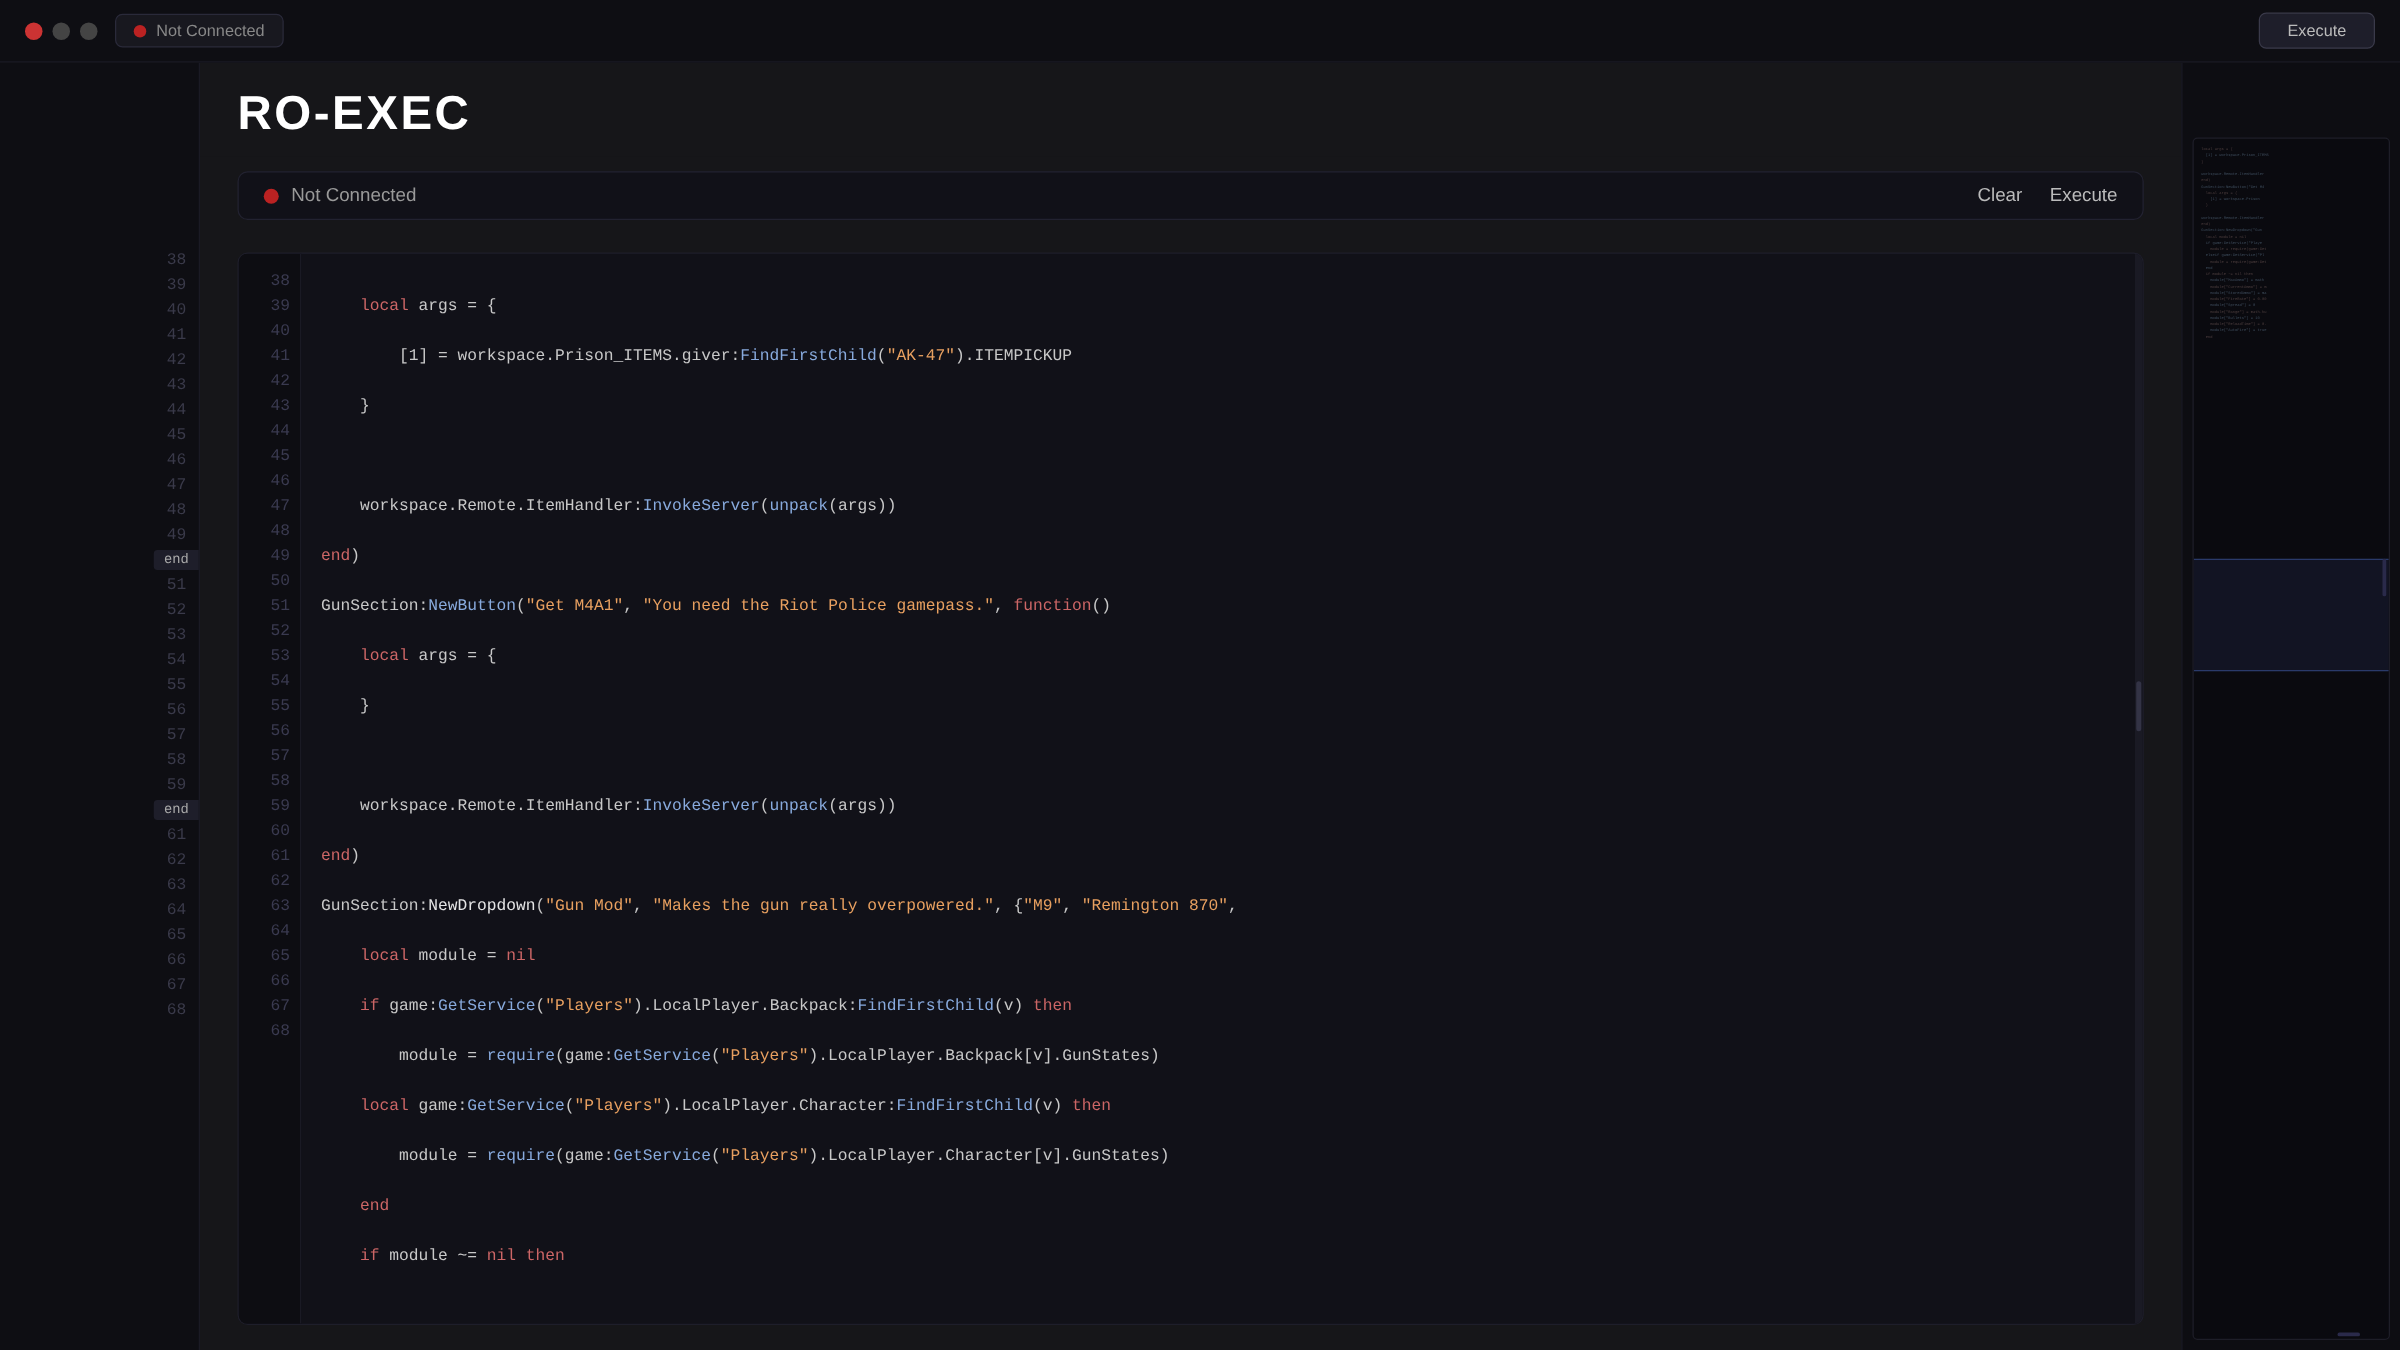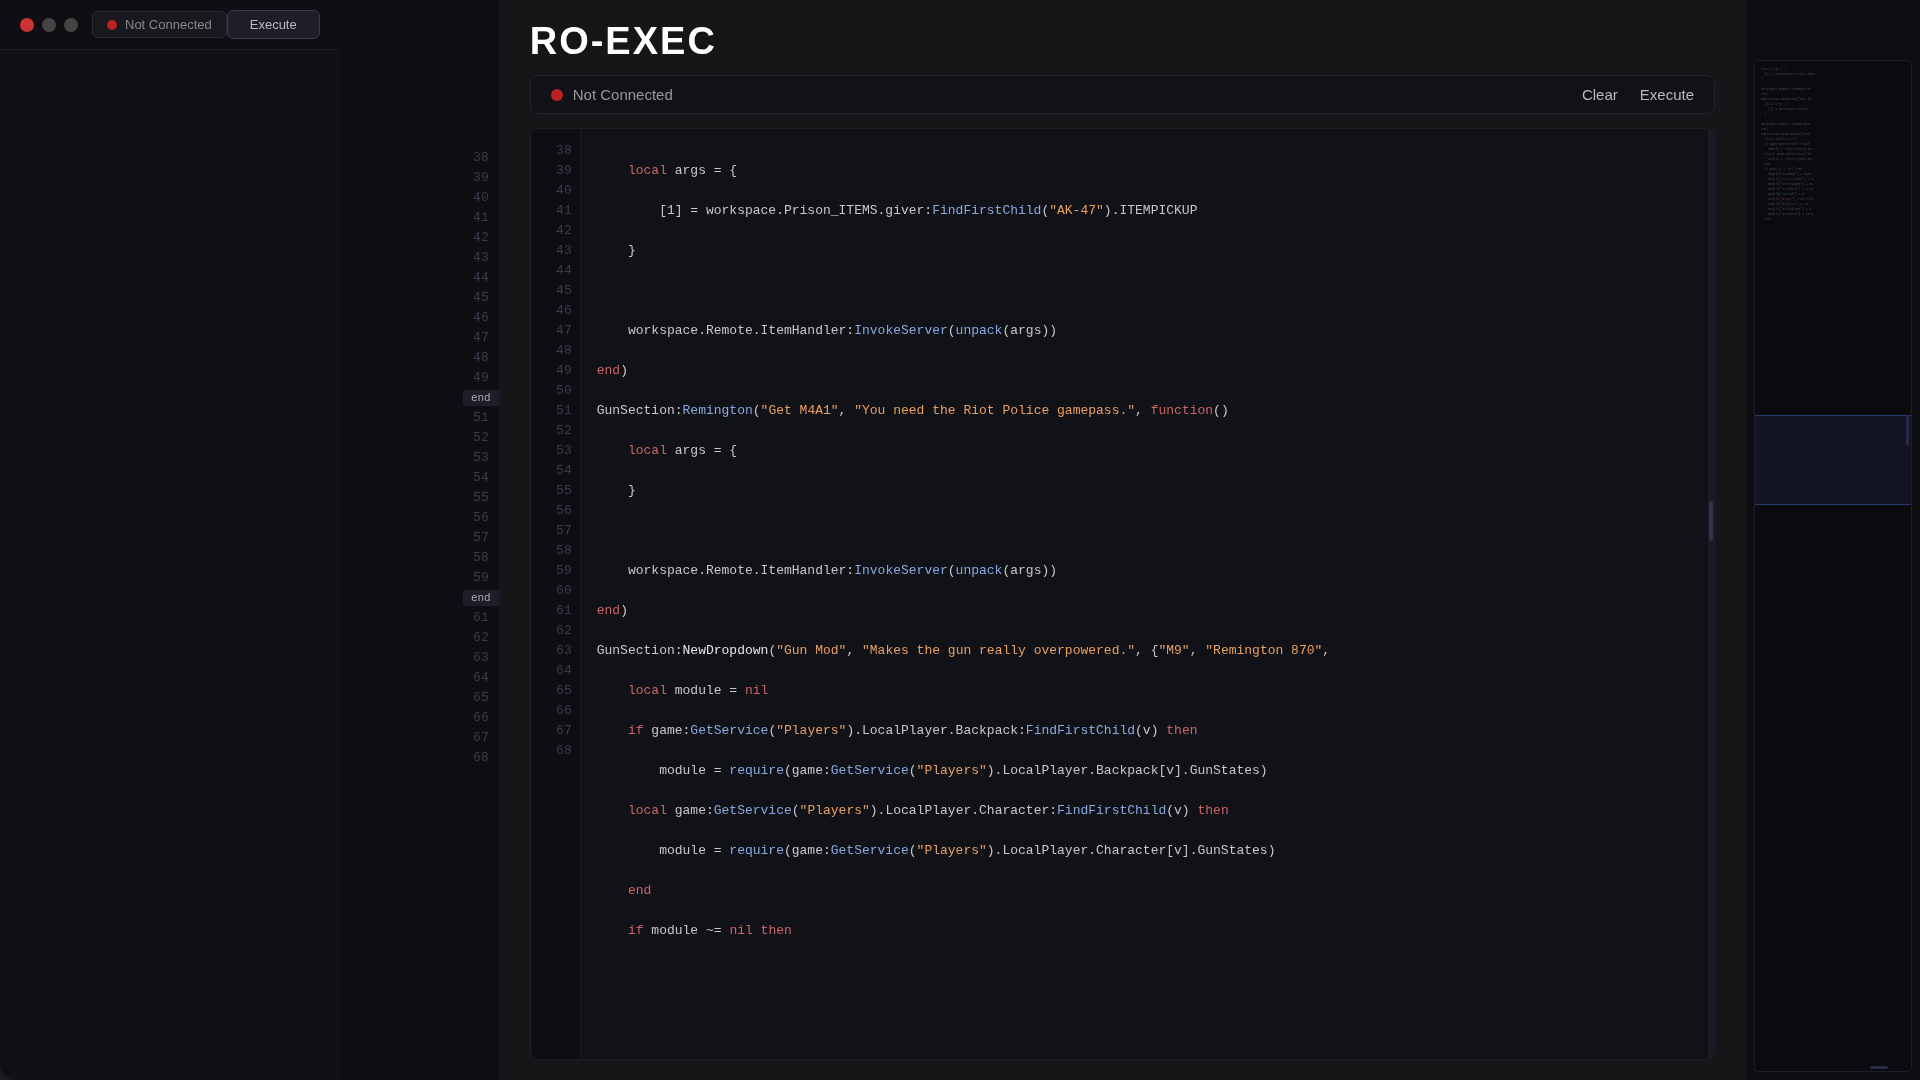--- a/index.html
+++ b/index.html
@@ -22,7 +22,7 @@
 </head>
 <body>
 
-<div style="width:1920px;height:1080px;background:#111115;display:flex;flex-direction:row;position:relative;border-radius:16px;">
+<div style="width:1920px;height:1080px;background:#111115;display:flex;flex-direction:column;position:relative;border-radius:16px;">
 
   <div style="height:50px;background:#0e0e13;display:flex;align-items:center;justify-content:space-between;padding:0 20px;border-bottom:1px solid #1a1a24;position:relative;z-index:20;">
     <div style="display:flex;align-items:center;gap:14px;">

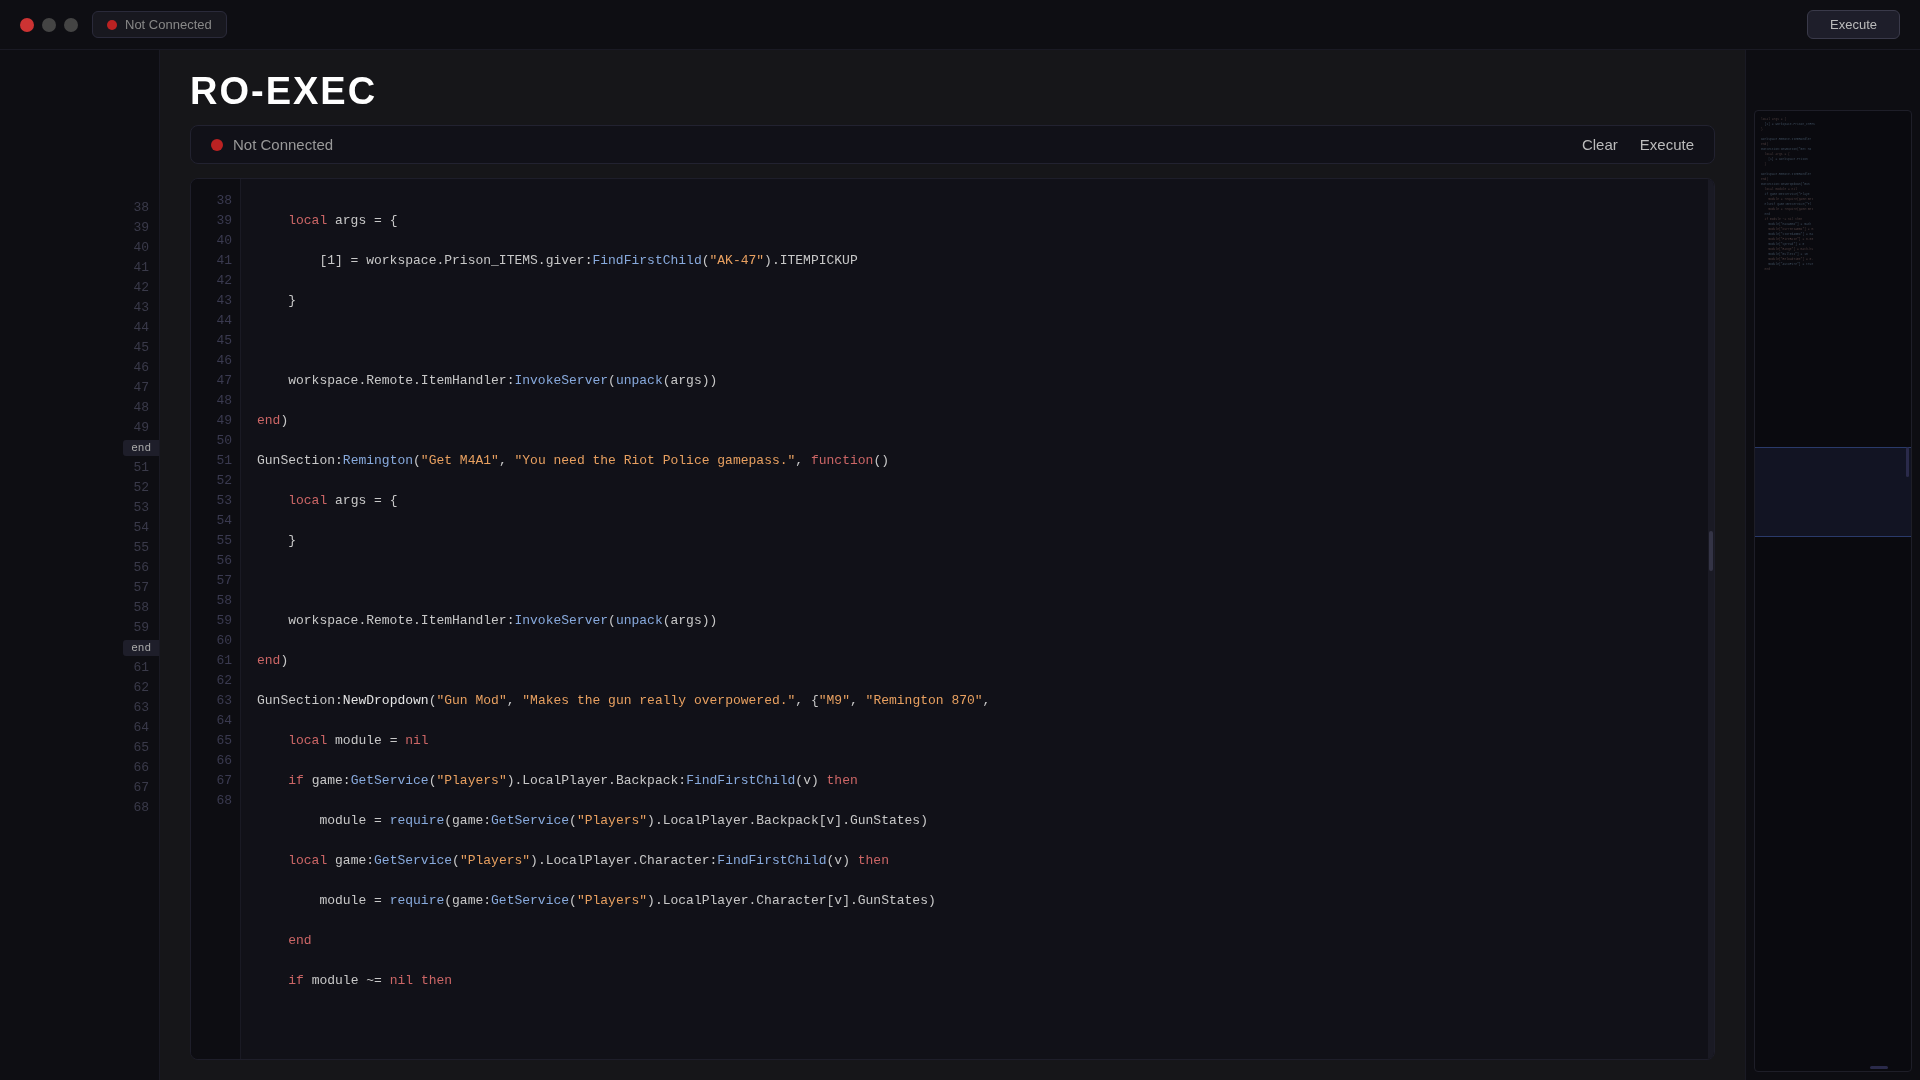--- a/index.html
+++ b/index.html
@@ -80,7 +80,7 @@
       <div style="position:absolute;right:0;top:590px;background:#1e1e2a;color:#aaa;font-size:11px;padding:2px 8px;border-radius:3px 0 0 3px;font-family:'Courier New',monospace;">end</div>
     </div>
 
-    <div style="flex:1;display:flex;flex-direction:column;background:#161619;">
+    <div style="flex:1;display:flex;flex-direction:column;background:#161619;gap:12px;">
 
       <div style="padding:20px 30px 12px 30px;background:#161619;">
         <div style="font-size:38px;font-weight:900;color:#ffffff;letter-spacing:2px;">RO-EXEC</div>

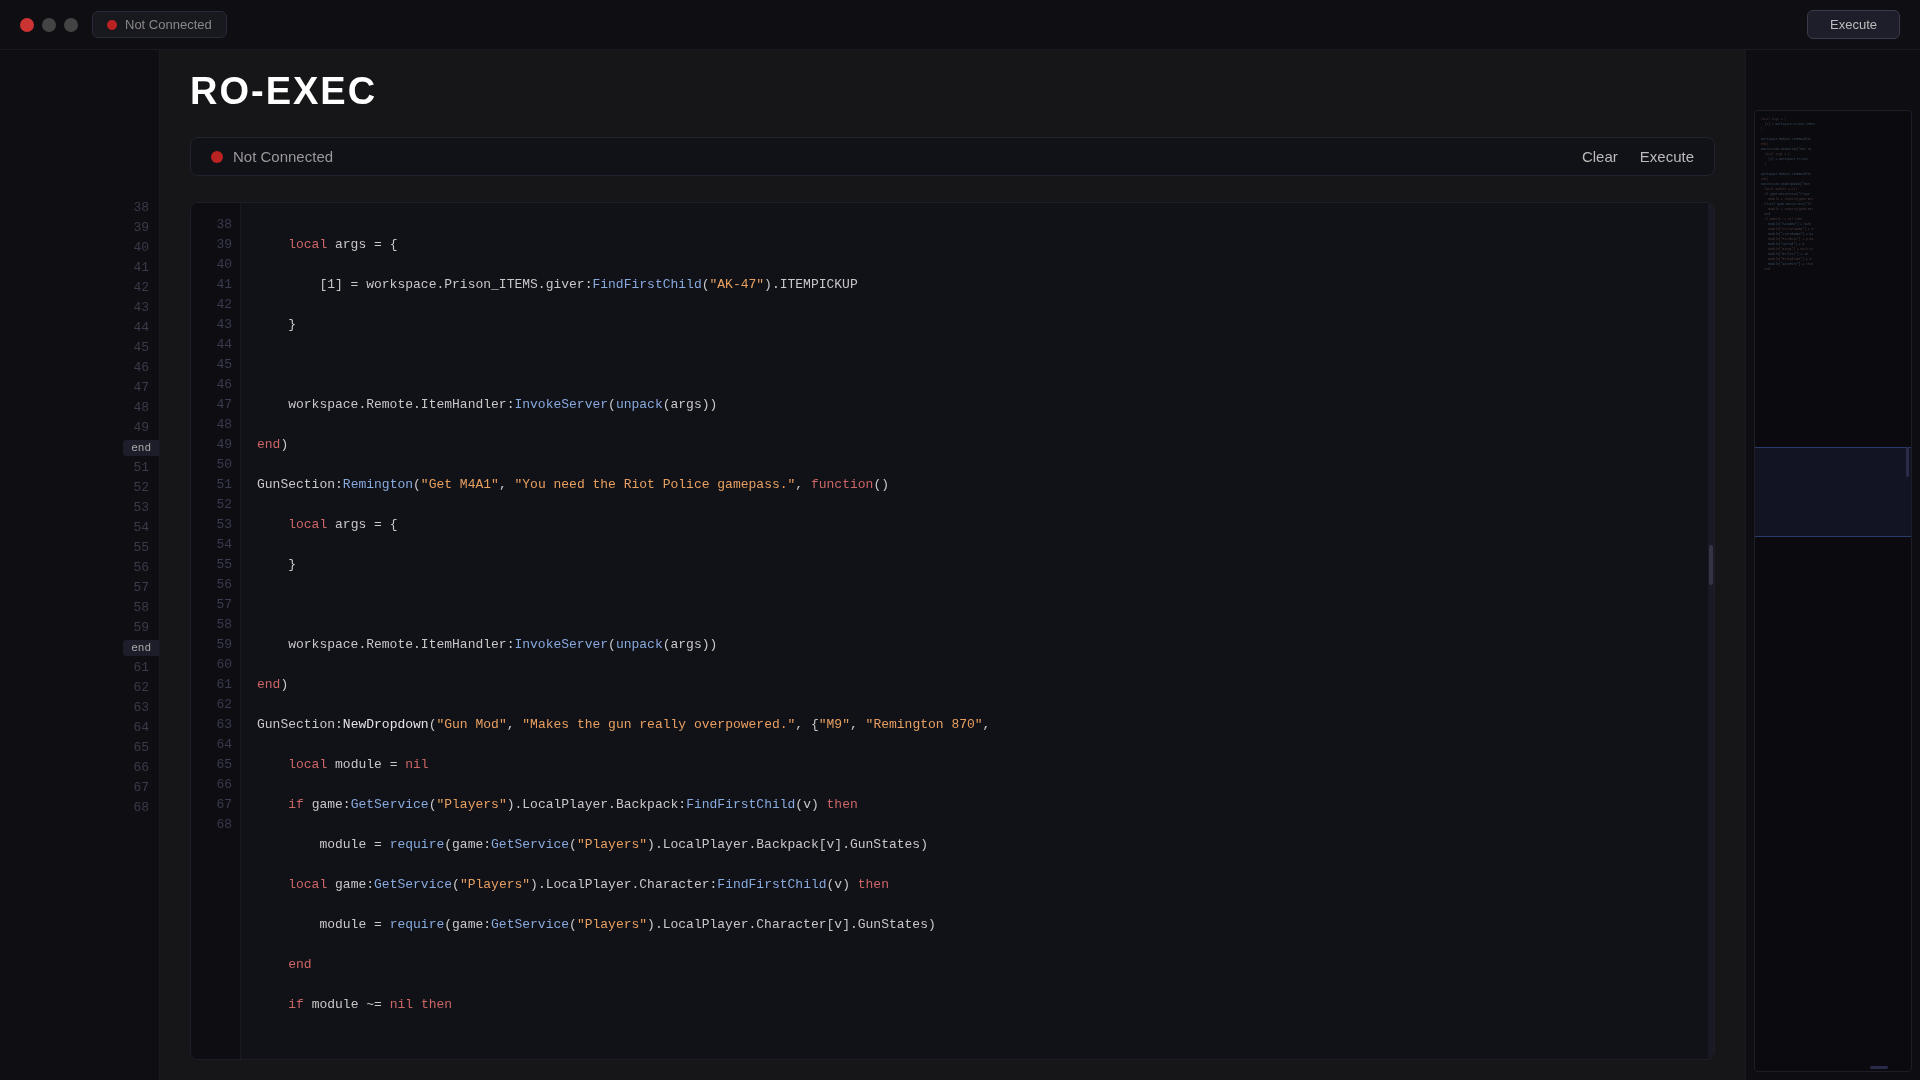--- a/index.html
+++ b/index.html
@@ -140,7 +140,7 @@
 <span class="code-line"></span>
 <span class="code-line">    workspace.Remote.ItemHandler:<span style="color:#88aadd;">InvokeServer</span>(<span style="color:#88aadd;">unpack</span>(args))</span>
 <span class="code-line"><span style="color:#cc6666;">end</span>)</span>
-<span class="code-line">GunSection:<span style="color:#88aadd;">Remington</span>(<span style="color:#e8a060;">"Get M4A1"</span>, <span style="color:#e8a060;">"You need the Riot Police gamepass."</span>, <span style="color:#cc6666;">function</span>()</span>
+<span class="code-line">GunSection:<span style="color:#88aadd;">NewButton</span>(<span style="color:#e8a060;">"Get M4A1"</span>, <span style="color:#e8a060;">"You need the Riot Police gamepass."</span>, <span style="color:#cc6666;">function</span>()</span>
 <span class="code-line">    <span style="color:#cc6666;">local</span> args = {</span>
 <span class="code-line">    }</span>
 <span class="code-line"></span>

